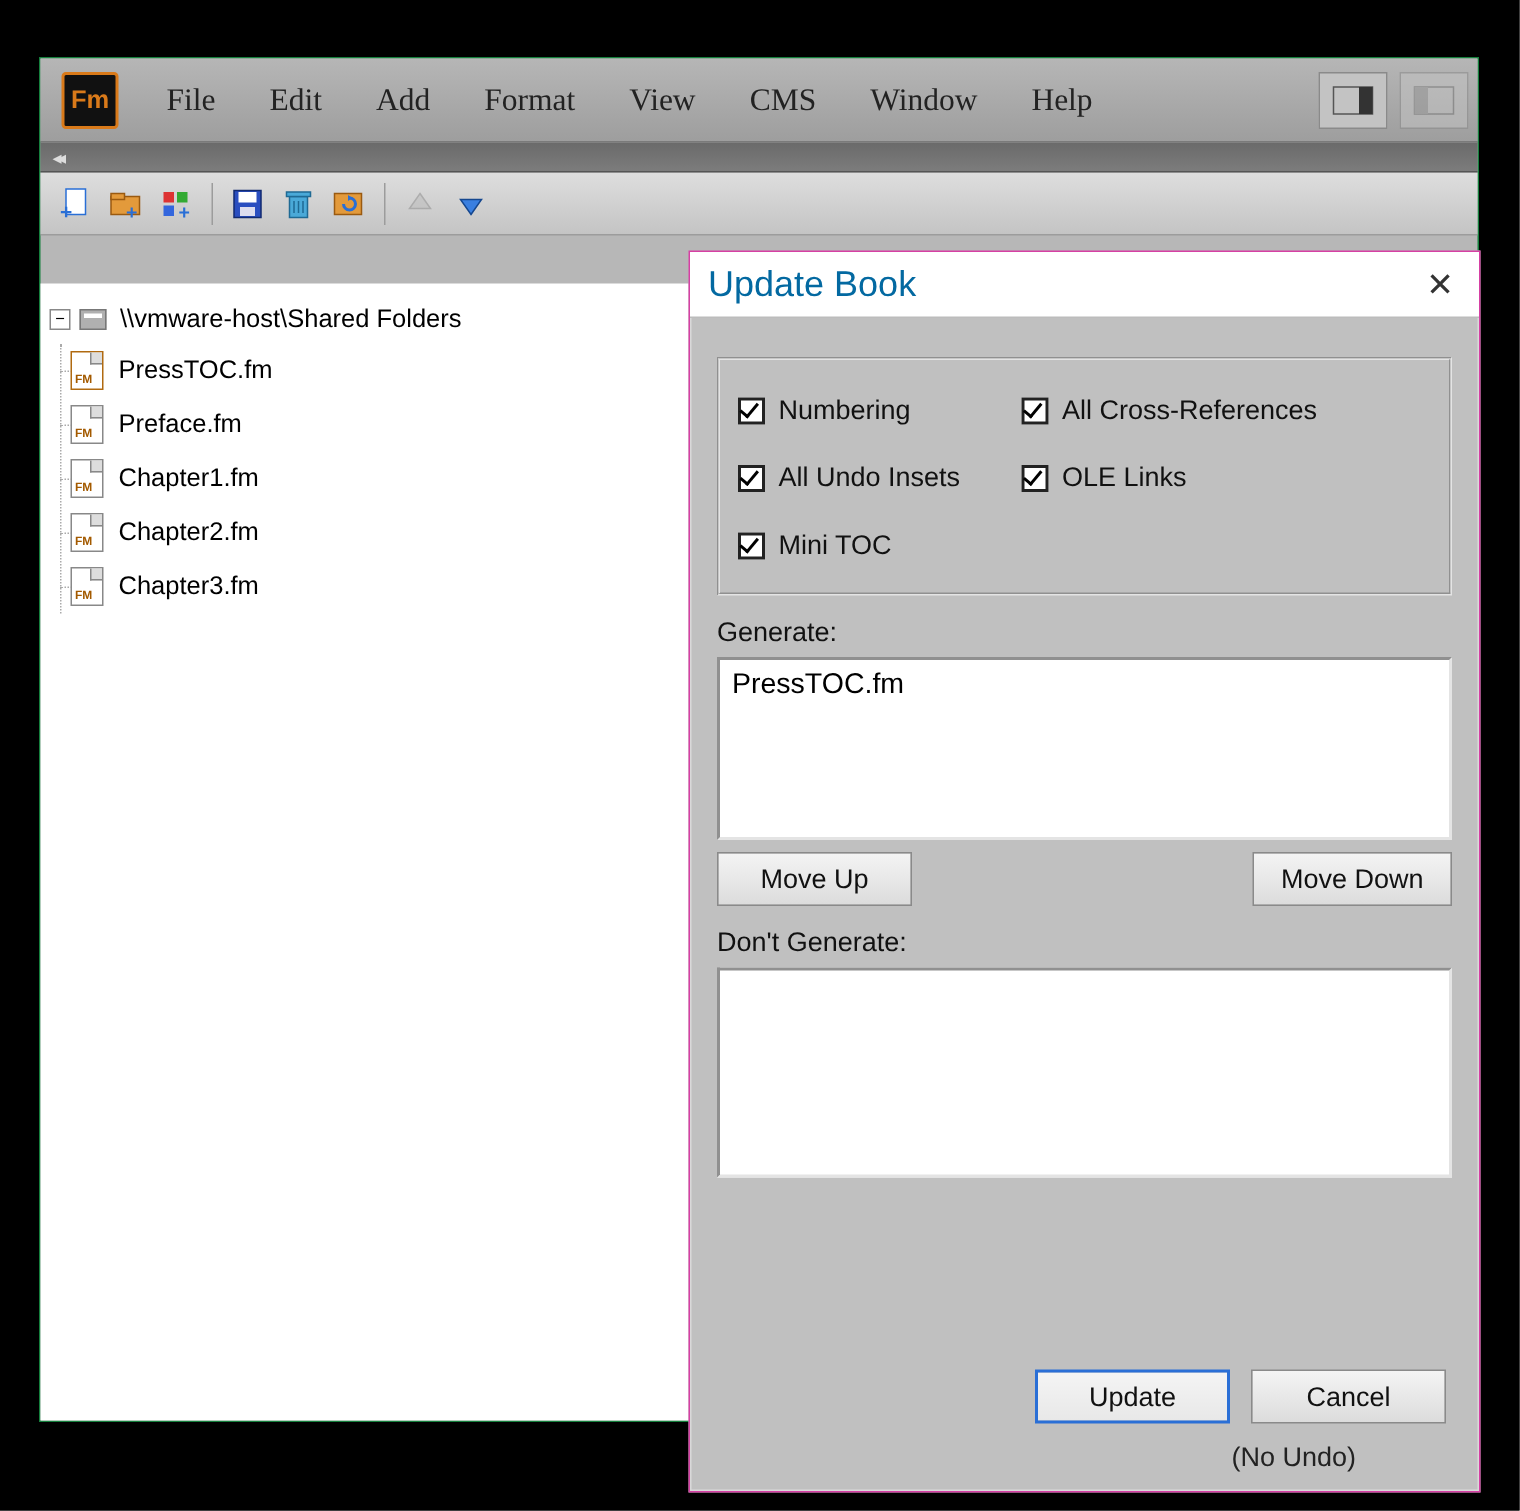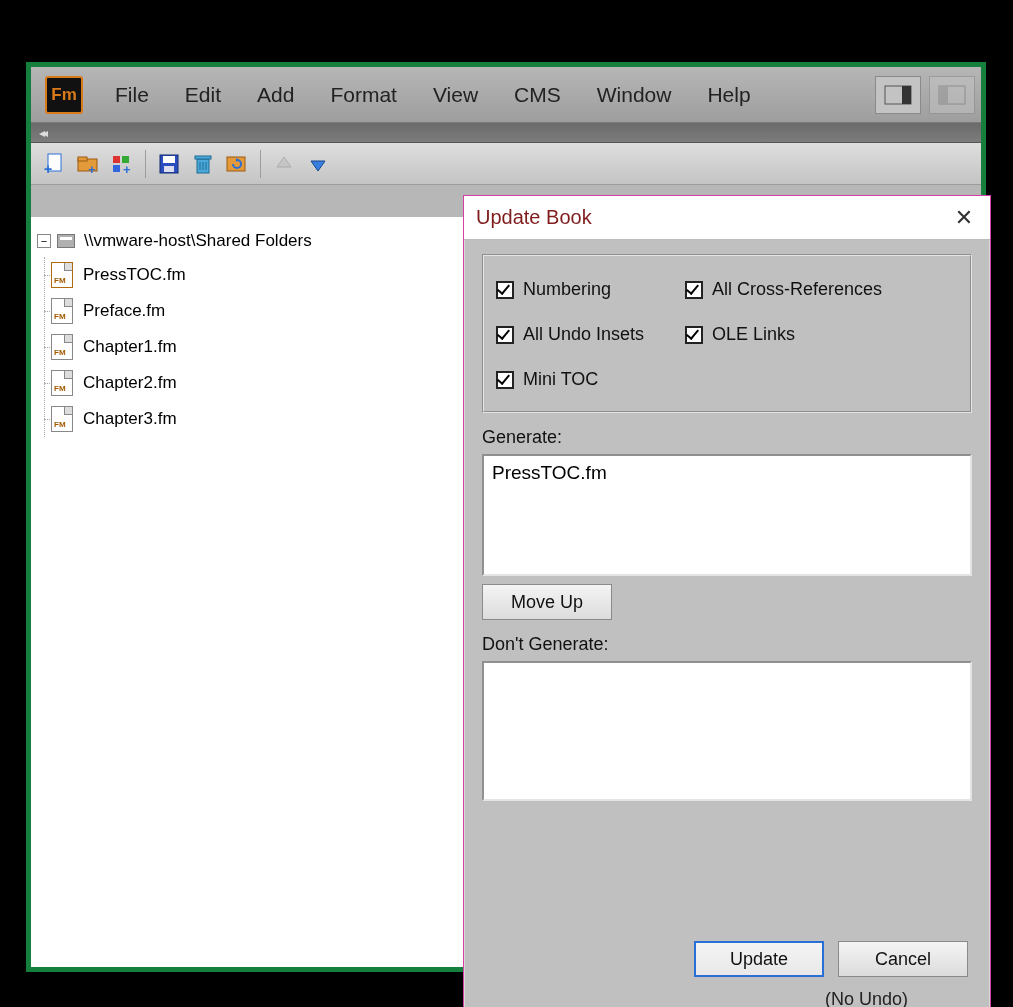--- a/index.html
+++ b/index.html
@@ -6,8 +6,8 @@
   html, body { margin:0; padding:0; background:#000; width:1013px; height:1007px; overflow:hidden; }
 
   .app-frame {
-    position:absolute; left:26px; top:62px; width:960px; height:910px;
-    background:#b7b7b7; border:5px solid #15803d;
+    position:absolute; left:26px; top:38px; width:960px; height:910px;
+    background:#b7b7b7; border:1px solid #15803d;
   }
 
   

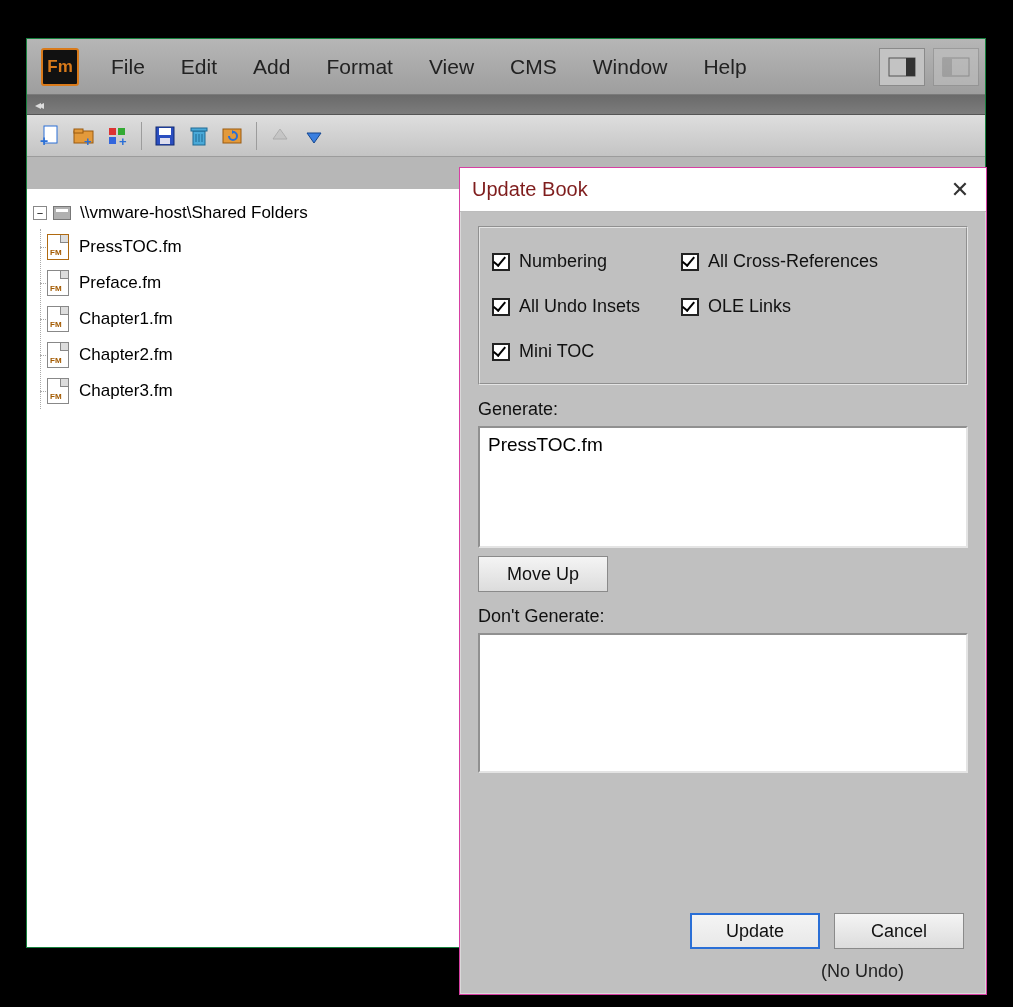--- a/index.html
+++ b/index.html
@@ -21,7 +21,7 @@
     border:2px solid #d97a1a; display:flex; align-items:center; justify-content:center;
     color:#d97a1a; font: bold 17px/1 Arial; border-radius:3px;
   }
-  .menu-item { padding:0 18px; font-size:21px; color:#222; cursor:default; }
+  .menu-item { padding:0 18px; font-size:21px; color:#222; cursor:default;font-family:Liberation Serif, serif; }
   .menubar-right { margin-left:auto; display:flex; gap:0; }
   .layout-button {
     width:46px; height:38px; border:1px solid #8a8a8a; background:#c3c3c3;

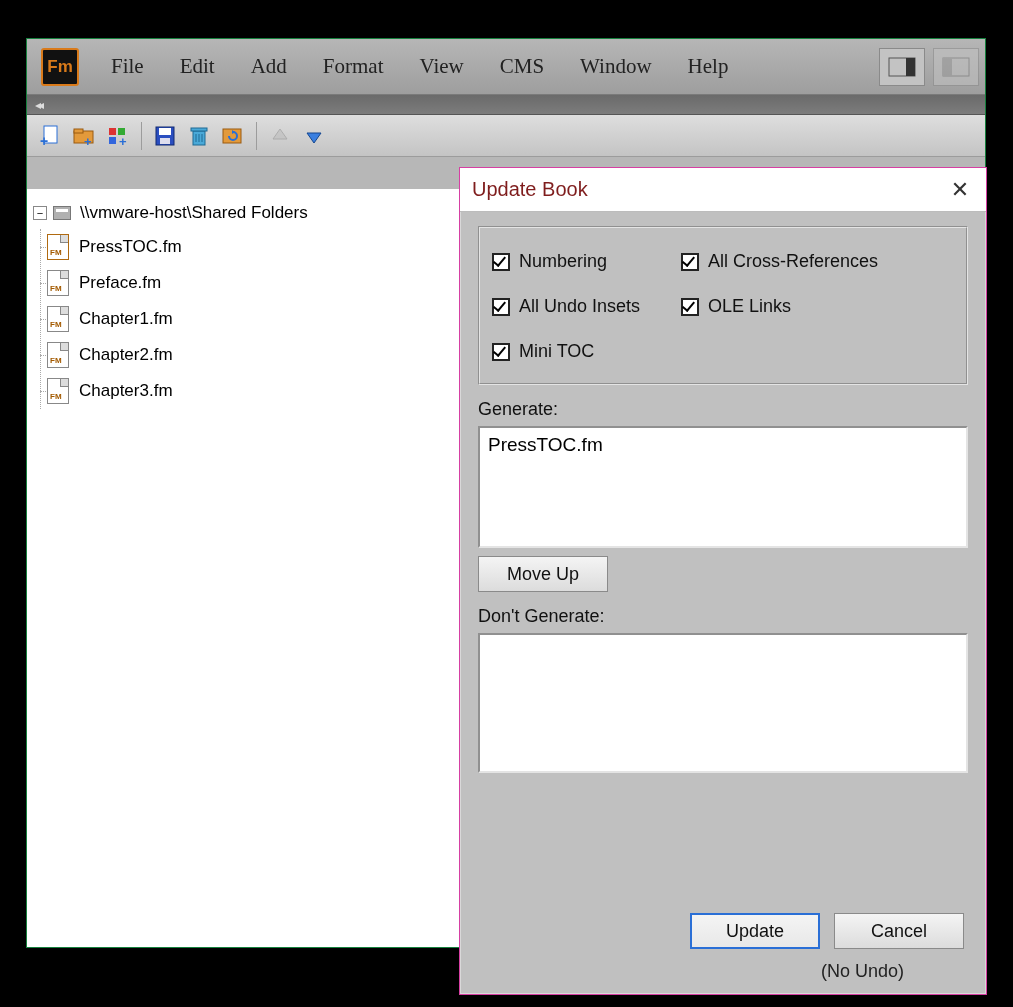--- a/index.html
+++ b/index.html
@@ -83,7 +83,7 @@
     height:44px; background:#fff; display:flex; align-items:center; padding:0 12px;
     border-bottom:1px solid #bcbcbc;
   }
-  .dlg-title { font-size:20px; color:#7f1d1d; }
+  .dlg-title { font-size:24px; color:#0369a1; }
   .dlg-close { margin-left:auto; width:28px; height:28px; display:flex; align-items:center; justify-content:center; font-size:22px; color:#333; cursor:default;}
   .dlg-body { padding:14px 18px 12px; position:relative; }
   .group-box {

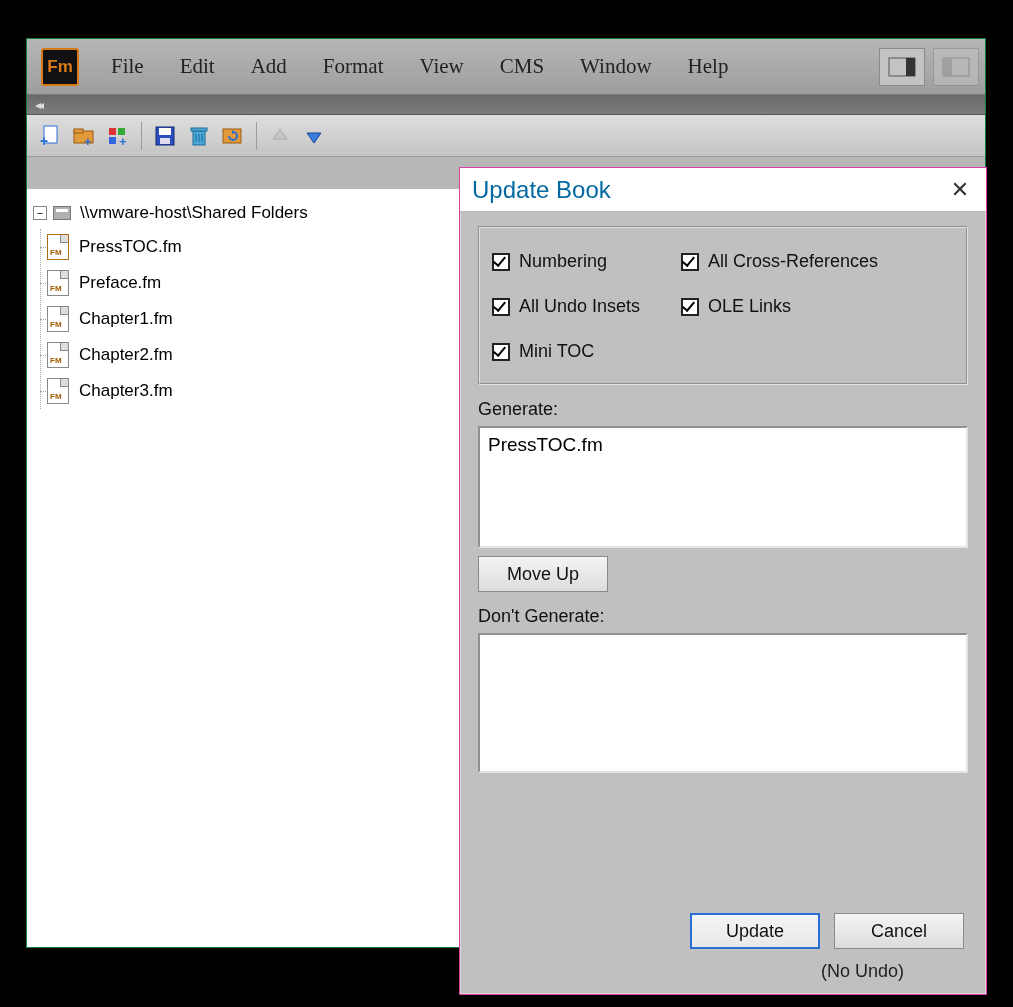--- a/index.html
+++ b/index.html
@@ -85,7 +85,7 @@
   }
   .dlg-title { font-size:24px; color:#0369a1; }
   .dlg-close { margin-left:auto; width:28px; height:28px; display:flex; align-items:center; justify-content:center; font-size:22px; color:#333; cursor:default;}
-  .dlg-body { padding:14px 18px 12px; position:relative; }
+  .dlg-body { padding:26px 18px 12px; position:relative; }
   .group-box {
     border:2px groove #e4e4e4; padding:14px 12px 12px; margin-bottom:10px;
   }

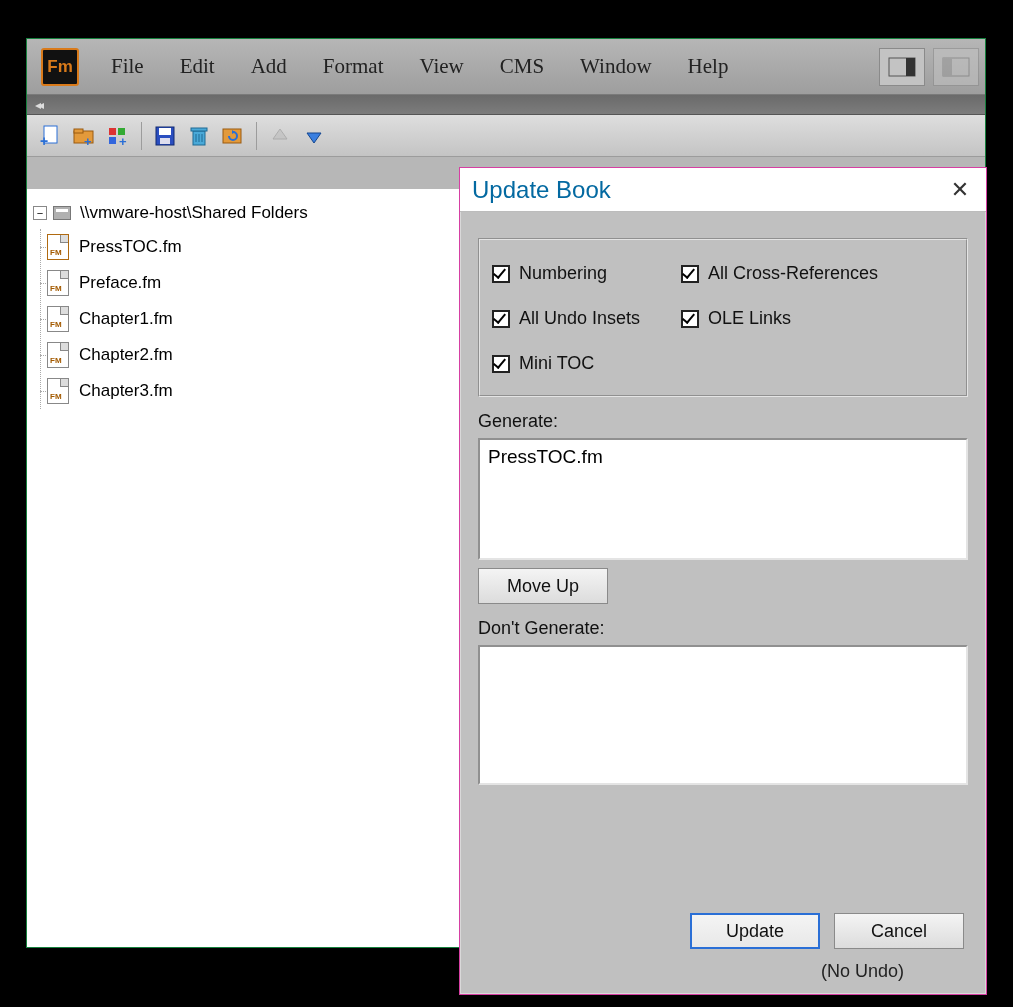--- a/index.html
+++ b/index.html
@@ -286,6 +286,7 @@
       </div>
       <div class="btn-row">
         <div class="btn">Move Up</div>
+        <div class="btn">Move Down</div>
       </div>
 
       <div class="section-label">Don't Generate:</div>

